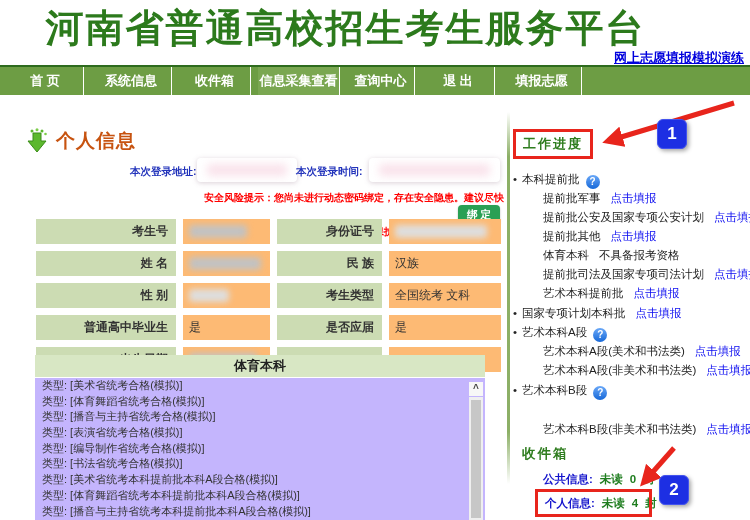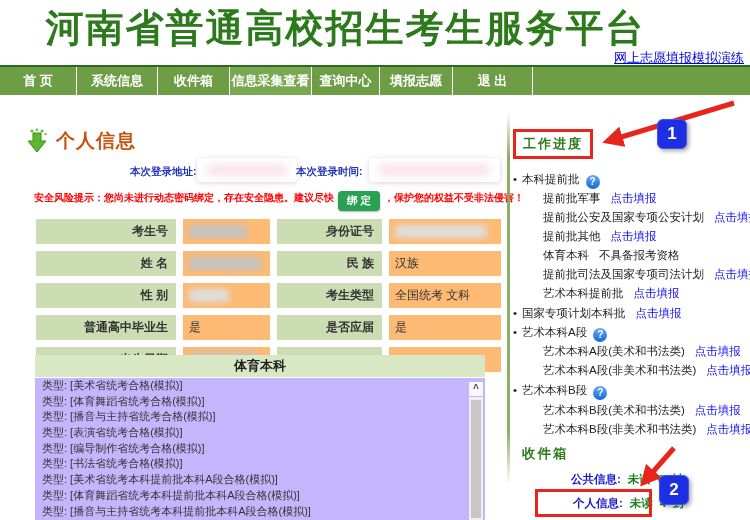--- a/index.html
+++ b/index.html
@@ -9,7 +9,7 @@
   
   .site-title { position:absolute; top:3px; left:0; width:691px; text-align:center;
     font-size:38px; font-weight:bold; color:#2c7a1c; letter-spacing:2px; white-space:nowrap; }
-  .mode-link { position:absolute; top:49px; right:6px; font-size:13px; font-weight:normal;
+  .mode-link { position:absolute; top:49px; right:6px; font-size:13px; font-weight:bold;
     color:#0000dd; text-decoration:underline; cursor:pointer; }
 
   

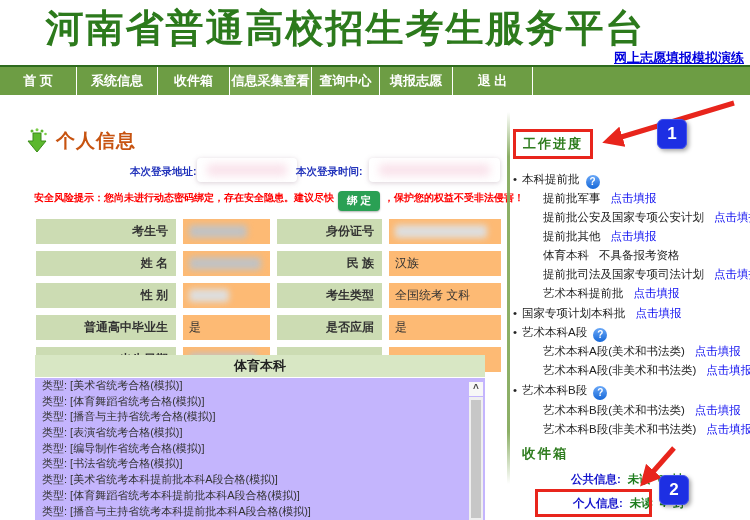--- a/index.html
+++ b/index.html
@@ -17,7 +17,7 @@
     border-top:2px solid #2e6b1e; display:flex; }
   .nav-item { height:100%; display:flex; align-items:center; justify-content:center;
     color:#fff; font-size:13px; font-weight:bold; border-right:1px solid #ffffff;
-    cursor:pointer; white-space:nowrap; }
+    cursor:pointer; white-space:nowrap;margin-left:7px; }
   .nav-item:nth-child(1){width:77px} .nav-item:nth-child(2){width:81px}
   .nav-item:nth-child(3){width:72px} .nav-item:nth-child(4){width:82px; background:#7aa751;}
   .nav-item:nth-child(5){width:68px} .nav-item:nth-child(6){width:73px}

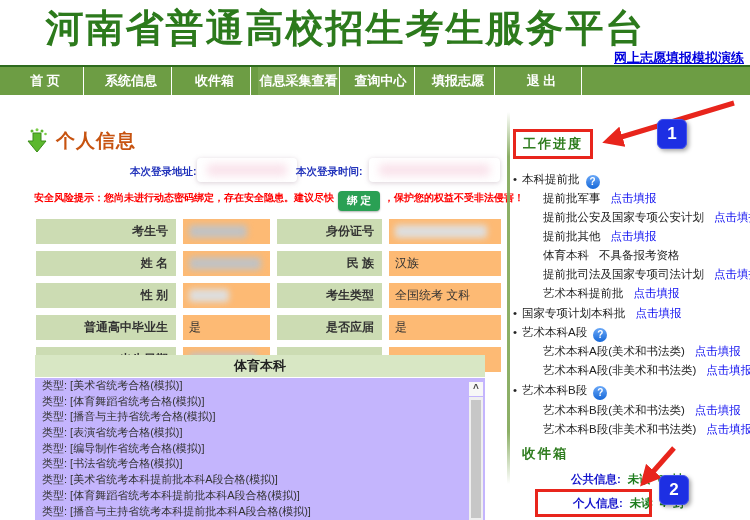--- a/index.html
+++ b/index.html
@@ -112,8 +112,8 @@
     <div class="nav-item">收件箱</div>
     <div class="nav-item">信息采集查看</div>
     <div class="nav-item">查询中心</div>
+    <div class="nav-item">退 出</div>
     <div class="nav-item">填报志愿</div>
-    <div class="nav-item">退 出</div>
   </div>
 
   <div class="section-head">

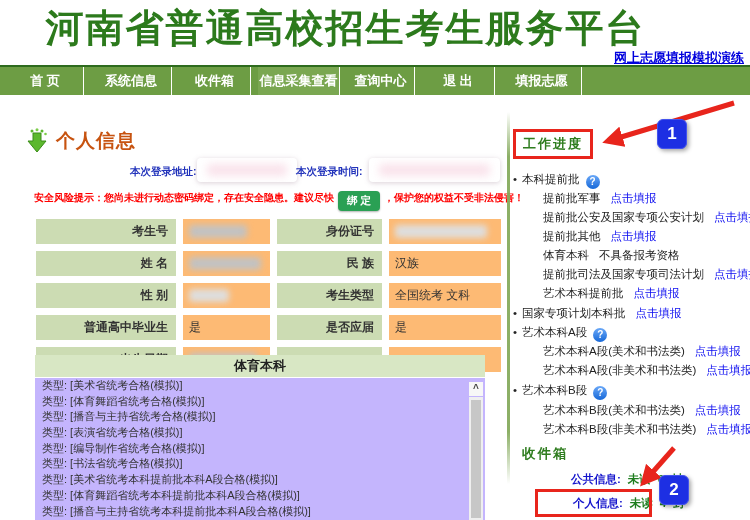--- a/index.html
+++ b/index.html
@@ -38,8 +38,8 @@
     background:#f3bfd2; opacity:.45; filter:blur(4px); border-radius:4px; }
 
   
-  .warning { position:absolute; top:191px; left:34px; width:470px; display:flex; align-items:flex-start;
-    font-size:10px; font-weight:bold; color:#ff0000; white-space:nowrap; }
+  .warning { position:absolute; top:191px; left:34px; width:470px; display:flex; align-items:flex-end;
+    font-size:10px; font-weight:bold; color:#ff0000; white-space:nowrap;flex-direction:column; }
   .bind-btn { display:inline-block; background:#2aa054; color:#fff; font-size:10.5px; font-weight:bold;
     border:none; border-radius:4px; padding:3px 9px; margin:0 4px; cursor:pointer;
     box-shadow:0 1px 2px rgba(0,0,0,.3); }

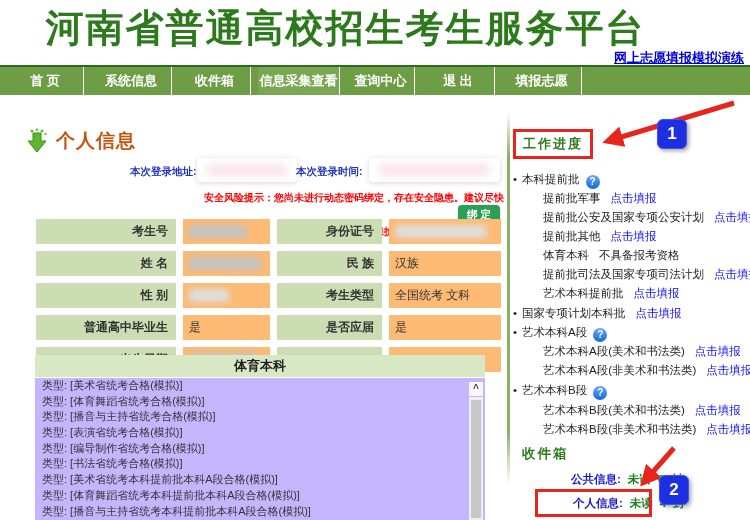--- a/index.html
+++ b/index.html
@@ -238,9 +238,6 @@
   <div class="sb-row sb-group" style="top:383px">
     <span class="bullet">•</span><span>艺术本科B段</span><span class="help-icon">?</span>
   </div>
-  <div class="sb-row sb-sub" style="top:403px">
-    <span>艺术本科B段(美术和书法类)</span><a class="cta">点击填报</a>
-  </div>
   <div class="sb-row sb-sub" style="top:422px">
     <span>艺术本科B段(非美术和书法类)</span><a class="cta">点击填报</a>
   </div>

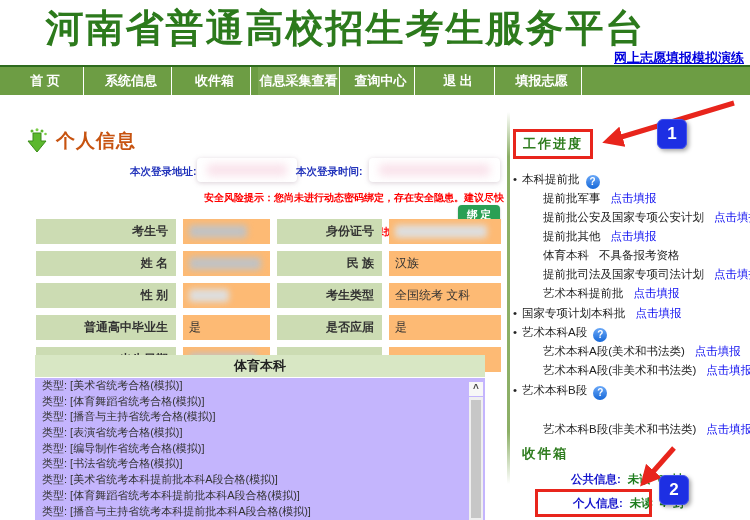--- a/index.html
+++ b/index.html
@@ -84,7 +84,7 @@
   .inbox-title { position:absolute; left:522px; top:445px; font-size:13.5px; font-weight:bold;
     color:#2f7d1f; letter-spacing:2px; }
   .inbox-row { position:absolute; white-space:nowrap; font-size:11.5px; font-weight:bold; }
-  .inbox-label { color:#1414cc; cursor:pointer;margin-left:28px; }
+  .inbox-label { color:#1414cc; cursor:pointer; }
   .inbox-green { color:#1e7d1e; margin-left:7px; }
   .inbox-count { color:#1e7d1e; margin-left:7px; }
 

